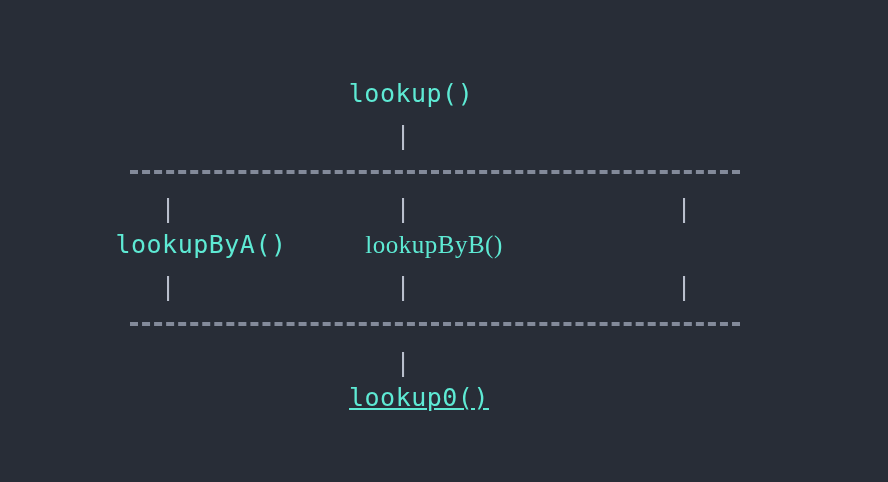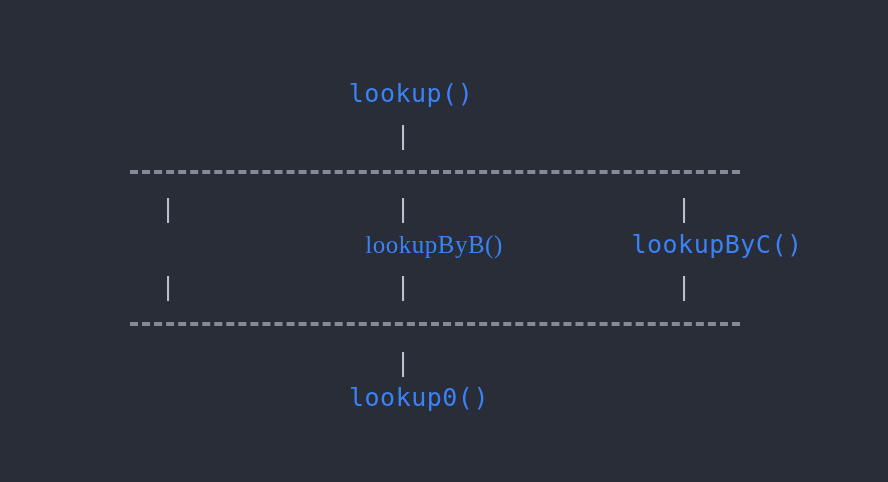--- a/index.html
+++ b/index.html
@@ -31,7 +31,7 @@
     font-size: 25px;
     line-height: 30px;
     letter-spacing: 0.5px;
-    color: #3b82f6;
+    color: #5eead4;
     text-align: center;
   }
 

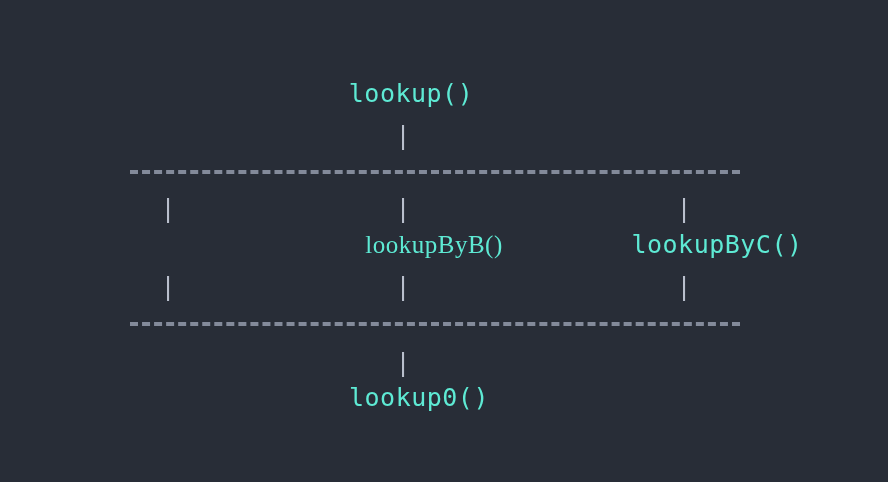--- a/index.html
+++ b/index.html
@@ -92,6 +92,7 @@
   <div class="connector mid-conn-b-up">|</div>
   <div class="connector mid-conn-c-up">|</div>
 
+  <div class="node mid-label-a">lookupByA()</div>
   <div class="node mid-label-b">lookupByB()</div>
   <div class="node mid-label-c">lookupByC()</div>
 

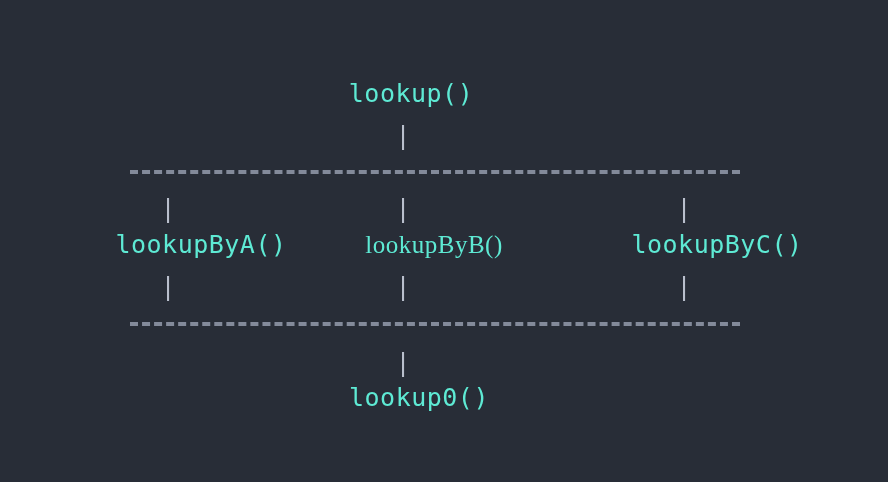--- a/index.html
+++ b/index.html
@@ -94,7 +94,6 @@
 
   <div class="node mid-label-a">lookupByA()</div>
   <div class="node mid-label-b">lookupByB()</div>
-  <div class="node mid-label-c">lookupByC()</div>
 
   <div class="connector mid-conn-a-dn">|</div>
   <div class="connector mid-conn-b-dn">|</div>

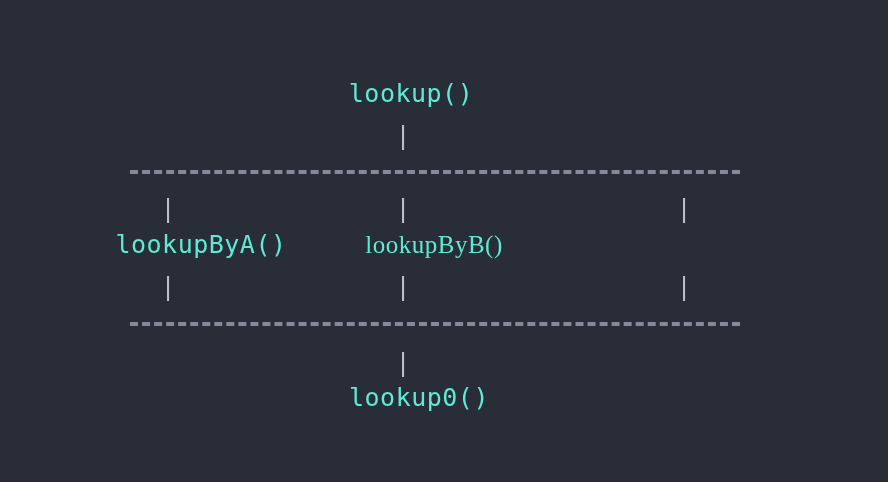--- a/index.html
+++ b/index.html
@@ -75,7 +75,7 @@
   .mid-conn-c-dn  { left: 684px; top: 287px; }
 
   .row-bot-connector { left: 403px; top: 363px; }
-  .row-bot-label     { left: 419px; top: 398px; }
+  .row-bot-label     { left: 419px; top: 398px; text-decoration: underline; }
 </style>
 </head>
 <body>

